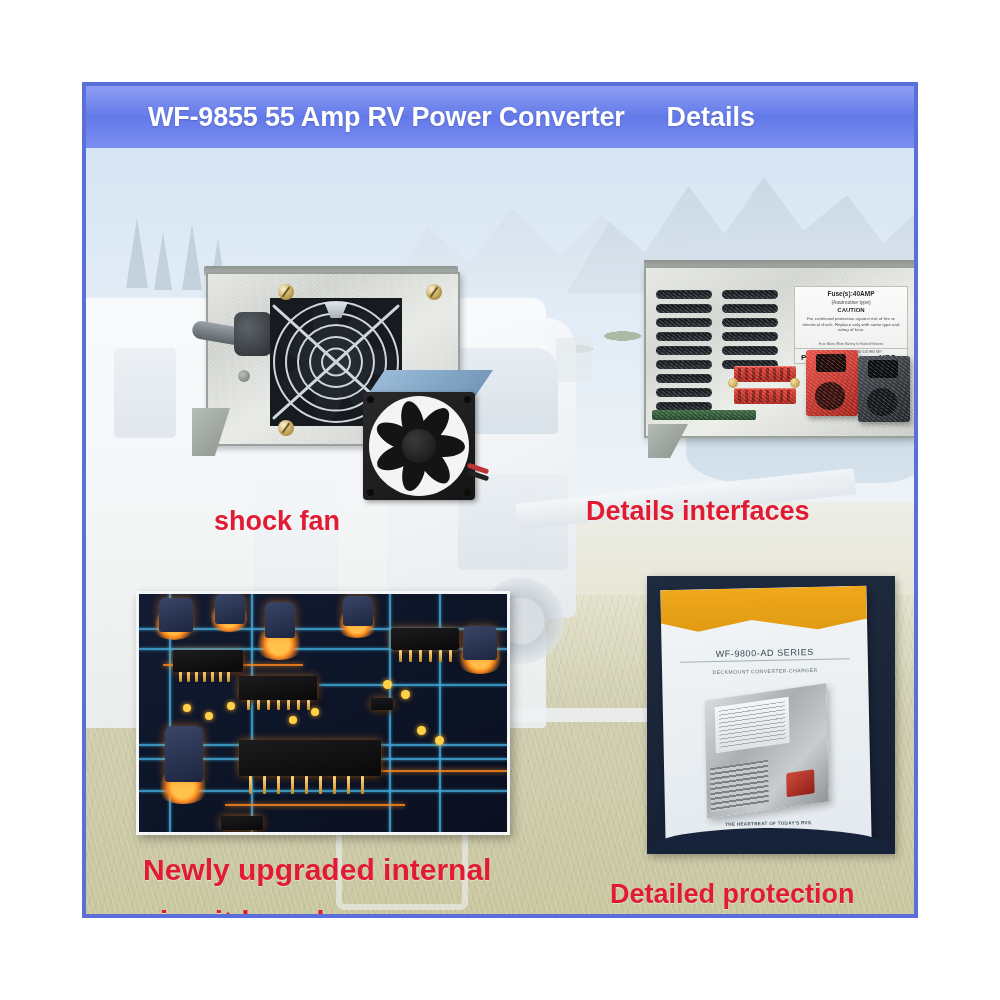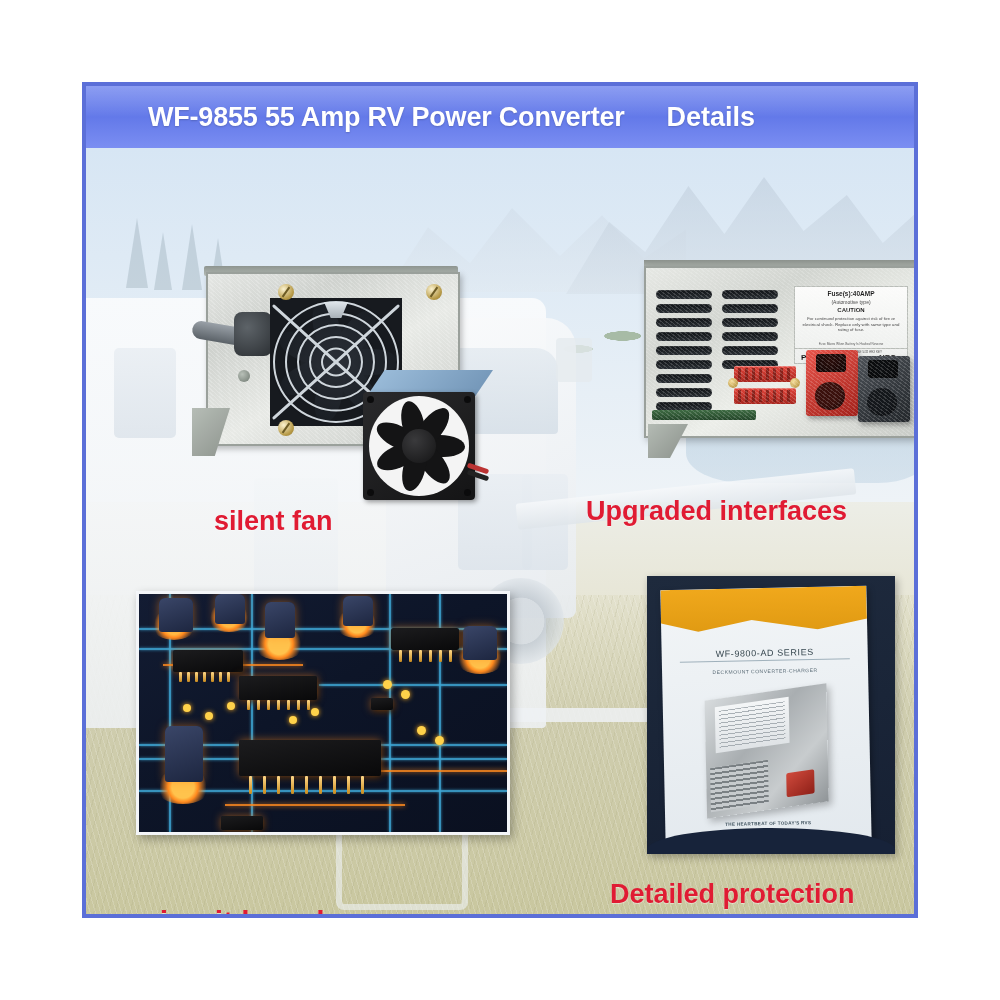--- a/index.html
+++ b/index.html
@@ -474,7 +474,7 @@
         <div class="man-curve"></div>
       </div>
 
-      <div class="cap" id="cap-fan">silent fan</div>
+      <div class="cap" id="cap-fan">shock fan</div>
       <div class="cap" id="cap-iface">Upgraded interfaces</div>
       <div class="cap" id="cap-pcb-2">circuit board</div>
       <div class="cap" id="cap-man-1">Detailed protection</div>

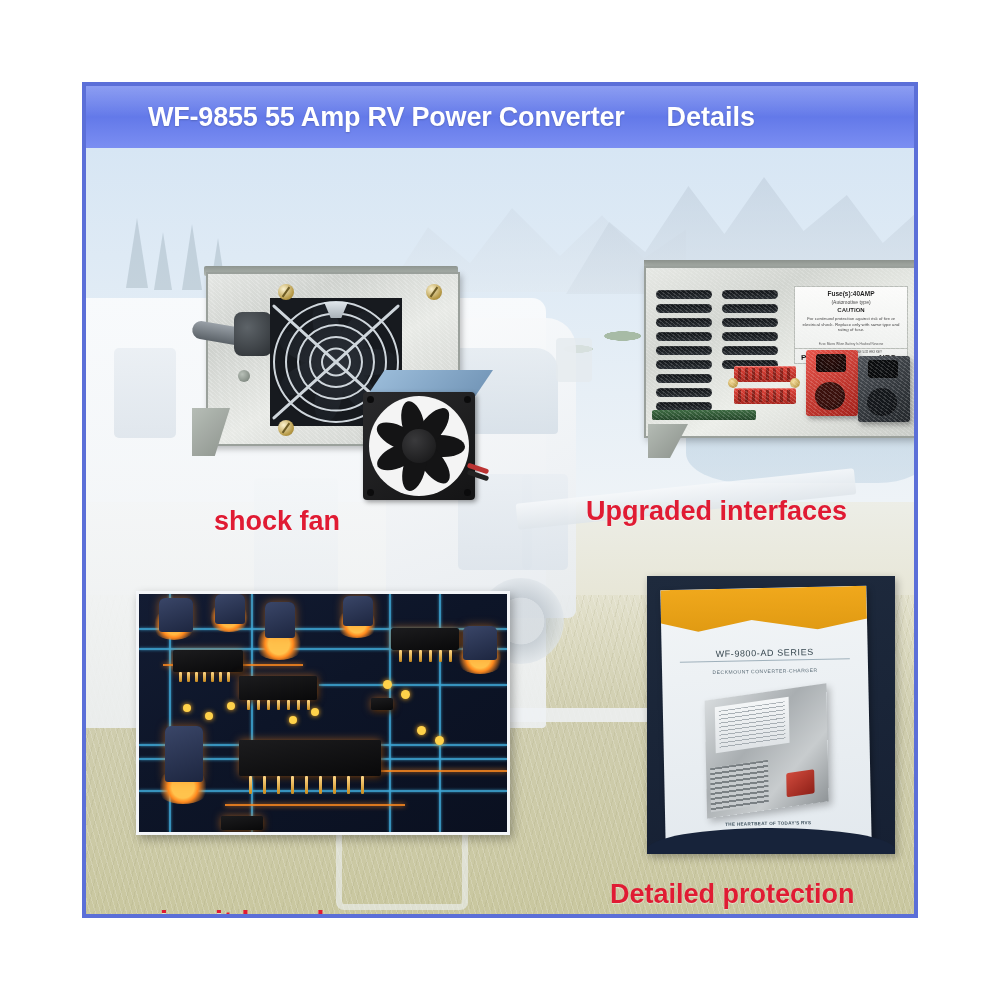--- a/index.html
+++ b/index.html
@@ -475,7 +475,7 @@
       </div>
 
       <div class="cap" id="cap-fan">shock fan</div>
-      <div class="cap" id="cap-iface">Upgraded interfaces</div>
+      <div class="cap" id="cap-iface">Details interfaces</div>
       <div class="cap" id="cap-pcb-2">circuit board</div>
       <div class="cap" id="cap-man-1">Detailed protection</div>
 

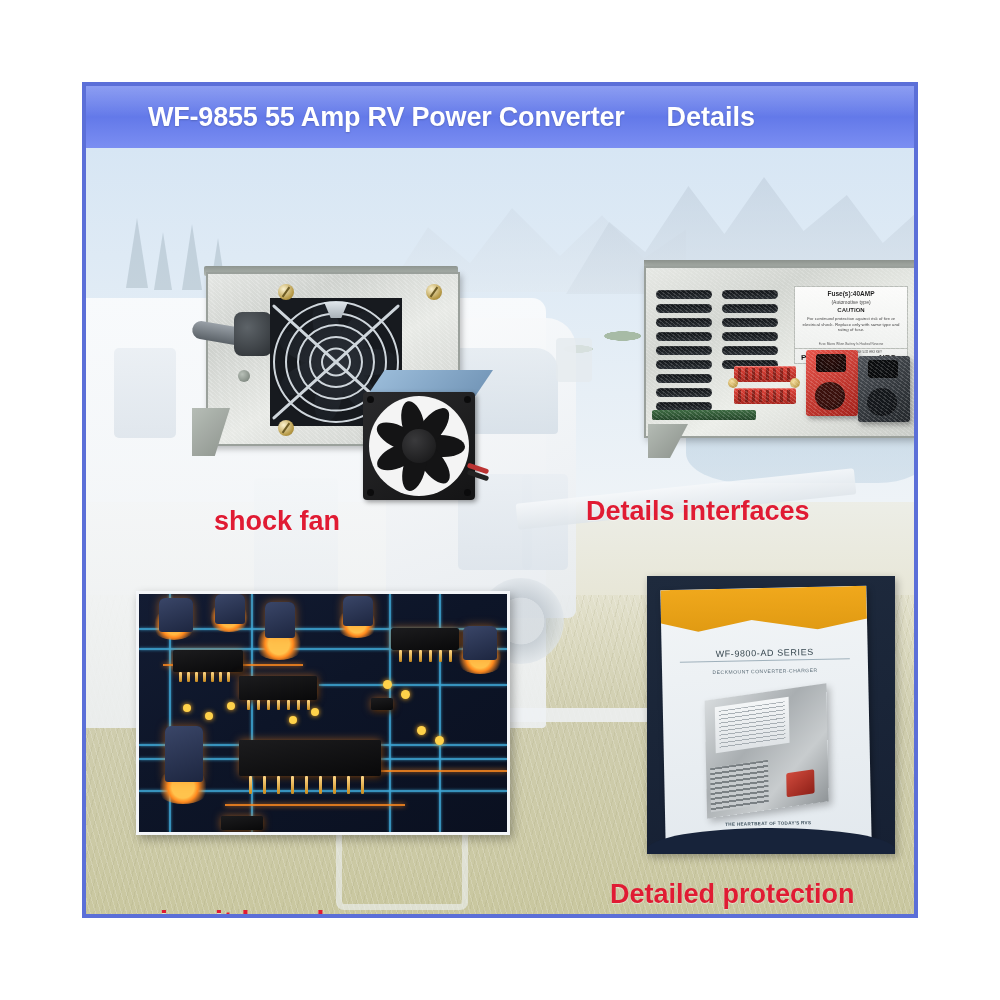--- a/index.html
+++ b/index.html
@@ -476,6 +476,7 @@
 
       <div class="cap" id="cap-fan">shock fan</div>
       <div class="cap" id="cap-iface">Details interfaces</div>
+      <div class="cap" id="cap-pcb-1">Newly upgraded internal</div>
       <div class="cap" id="cap-pcb-2">circuit board</div>
       <div class="cap" id="cap-man-1">Detailed protection</div>
 

